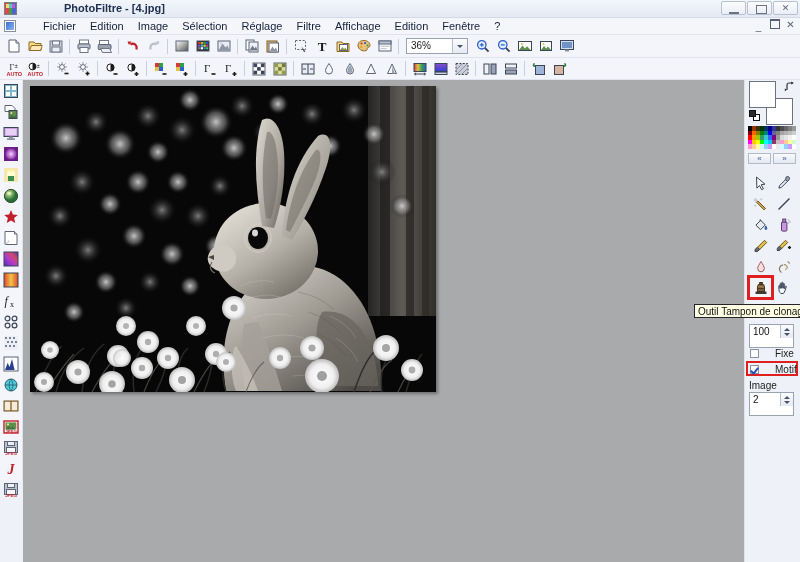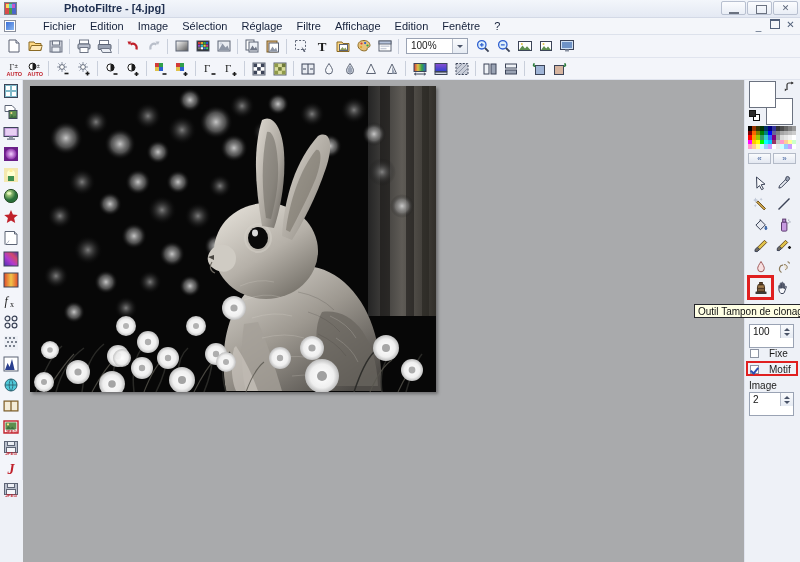--- a/index.html
+++ b/index.html
@@ -302,7 +302,7 @@
     <div class="tsep"></div>
 
     <div class="zoomcombo">
-      <span class="zv">100%</span>
+      <span class="zv">36%</span>
       <span class="zarrow"></span>
     </div>
 

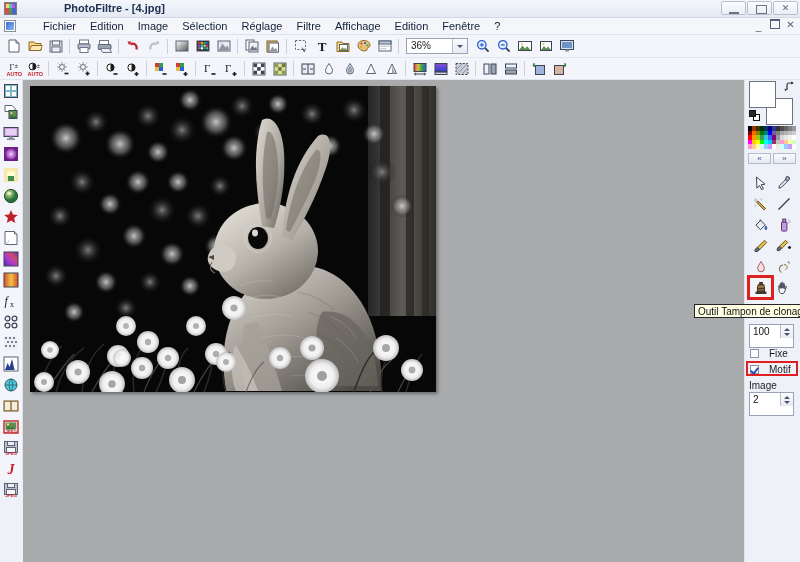--- a/index.html
+++ b/index.html
@@ -104,7 +104,7 @@
   .opt-spin .sp:before{top:3px;border-bottom:3px solid #4a5468;}
   .opt-spin .sp:after{top:8px;border-top:3px solid #4a5468;}
 
-  .chk-row{position:absolute;left:5px;width:48px;height:12px;display:flex;align-items:center;gap:10px;}
+  .chk-row{position:absolute;left:5px;width:48px;height:12px;display:flex;align-items:center;gap:16px;}
   .chk{width:9px;height:9px;background:#fff;border:1px solid #8d94a3;box-sizing:border-box;position:relative;flex:none;}
   .chk.on:after{content:"";position:absolute;left:1px;top:0px;width:3px;height:6px;
     border-right:2px solid #2b4fb0;border-bottom:2px solid #2b4fb0;transform:rotate(40deg);}

